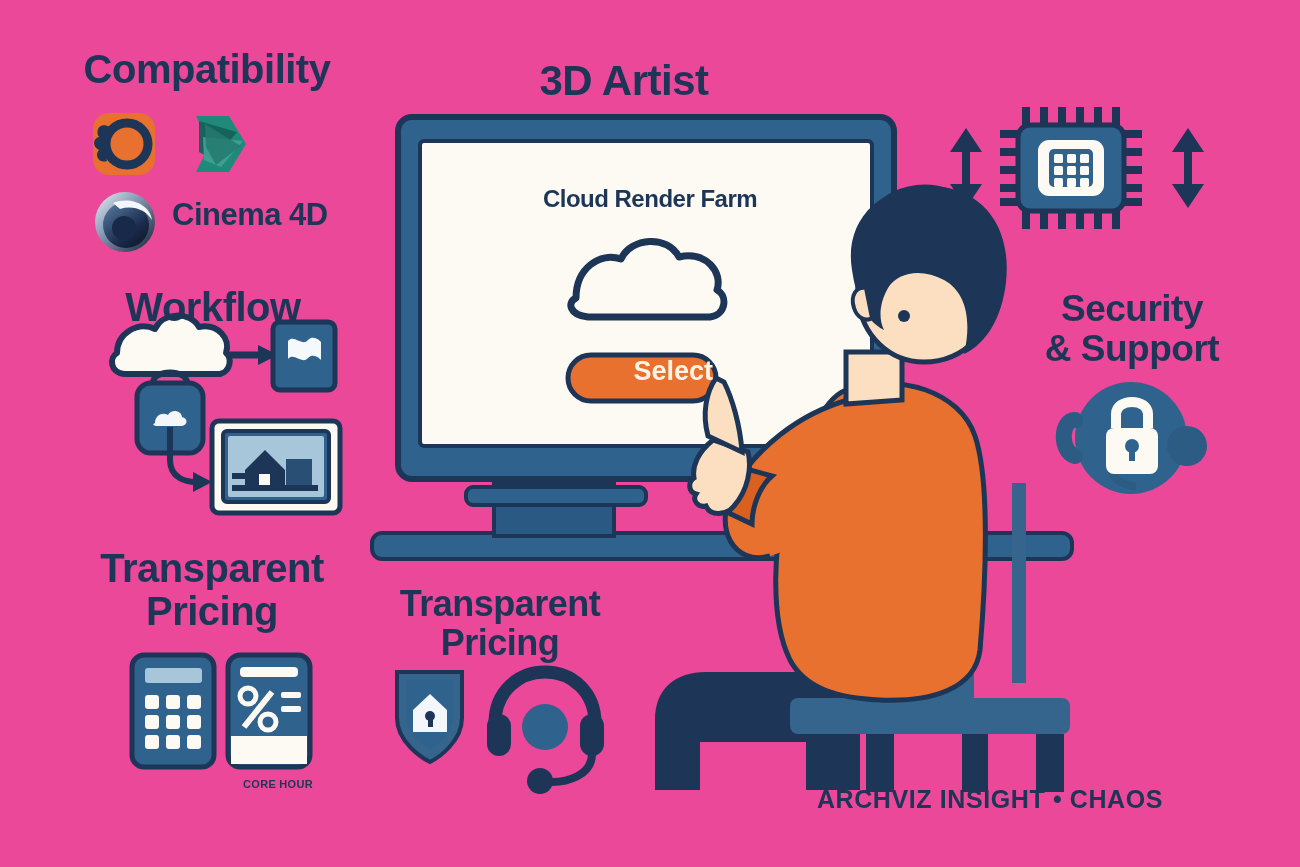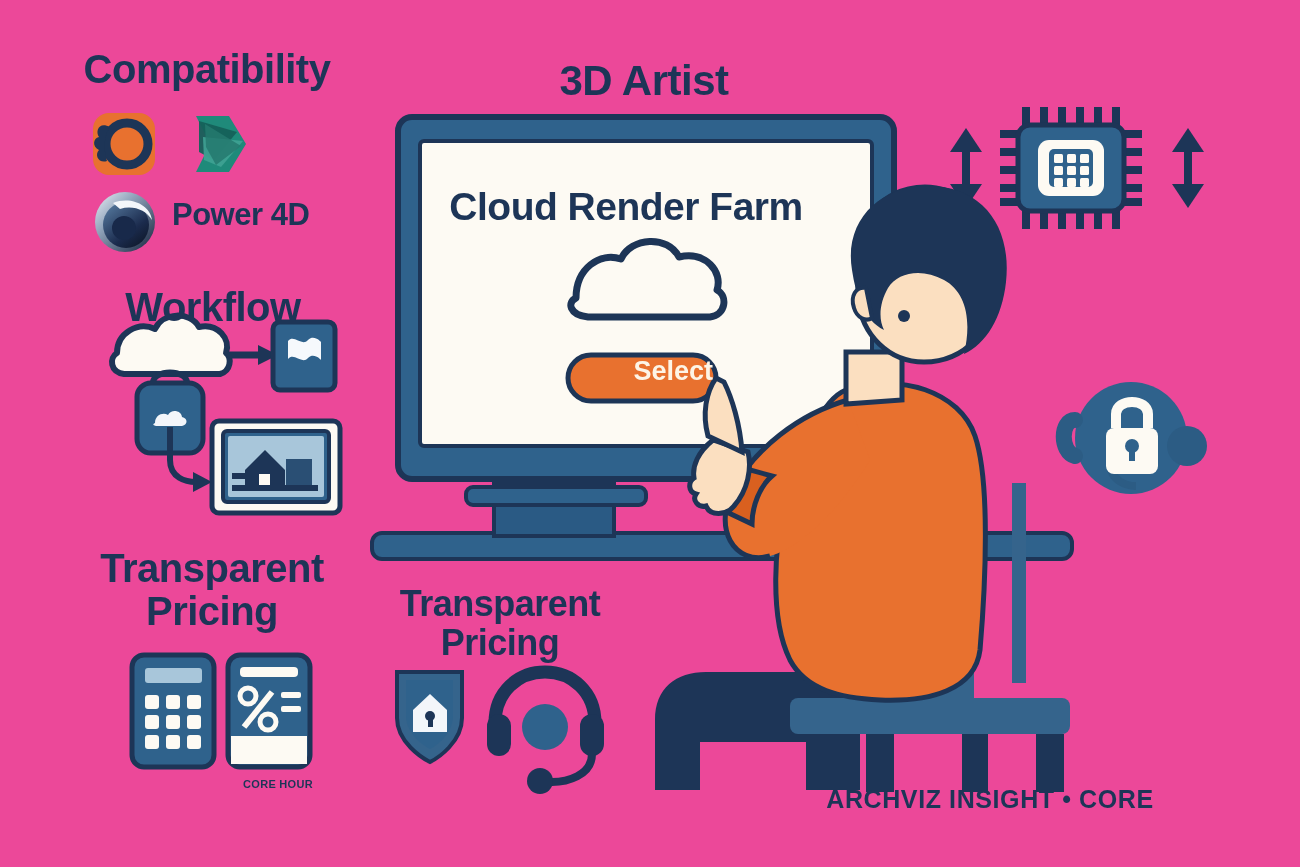--- a/index.html
+++ b/index.html
@@ -39,7 +39,7 @@
   #lbl-pricing-left  { left: 62px;  top: 547px; width: 300px; font-size: 40px; }
   #lbl-3dsmax        { left: 250px; top: 116px; width: 110px; font-size: 37px; text-align: left; line-height: 0.98; }
   #lbl-c4d           { left: 172px; top: 198px; width: 180px; font-size: 31px; text-align: left; }
-  #lbl-title         { left: 484px; top: 58px;  width: 320px; font-size: 42px; }
+  #lbl-title         { left: 464px; top: 58px;  width: 320px; font-size: 42px; }
   #lbl-screen        { left: 406px; top: 186px; width: 440px; font-size: 39px; }
   #lbl-select        { left: 573px; top: 357px; width: 140px; font-size: 27px; color: #fdf4e6; letter-spacing: 0; text-align: right; }
   #lbl-pricing-mid   { left: 355px; top: 585px; width: 290px; font-size: 36px; }

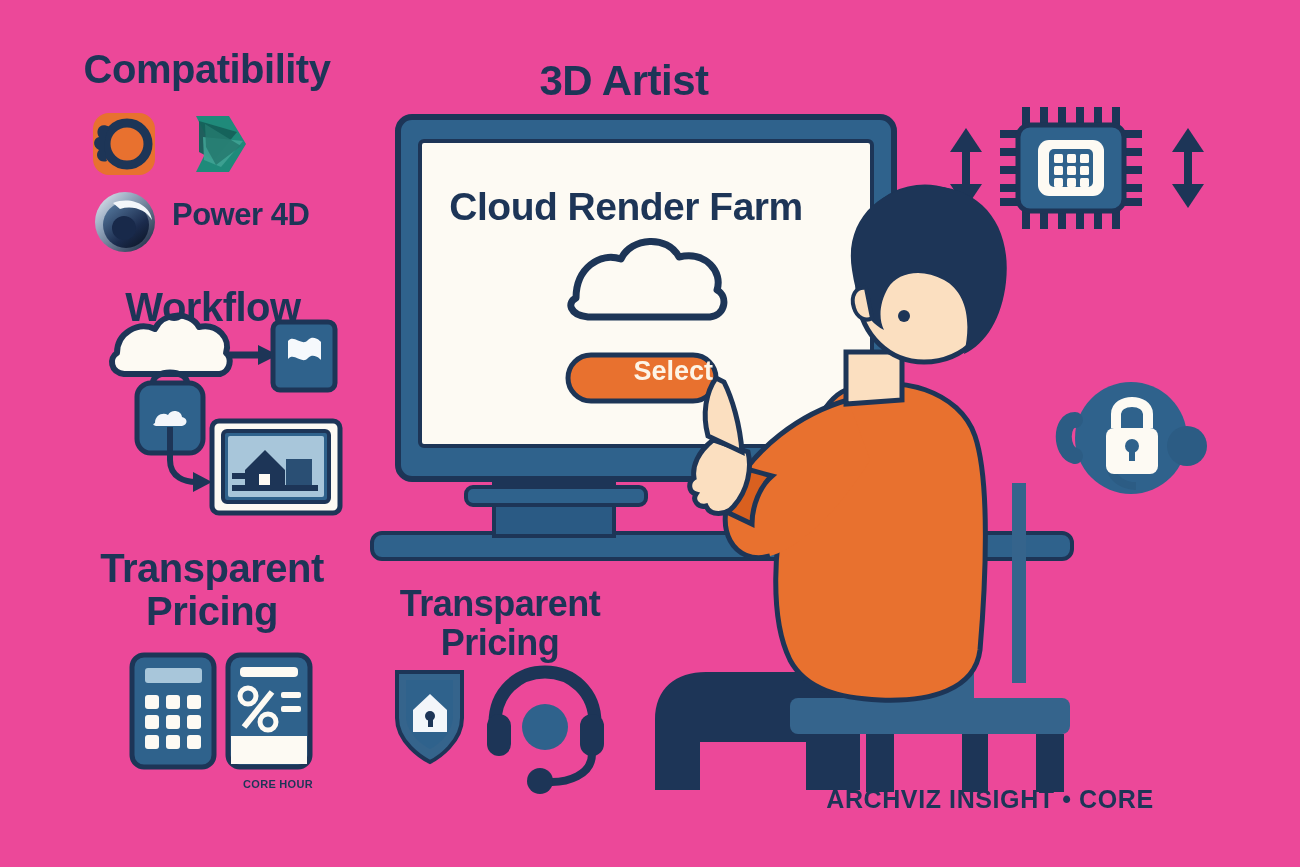--- a/index.html
+++ b/index.html
@@ -295,7 +295,7 @@
   <div class="lbl" id="lbl-compatibility">Compatibility</div>
 
 
-  <div class="lbl" id="lbl-c4d">Power 4D</div>
+  <div class="lbl" id="lbl-c4d">Cinema 4D</div>
 
   <div class="lbl" id="lbl-workflow">Workflow</div>
 

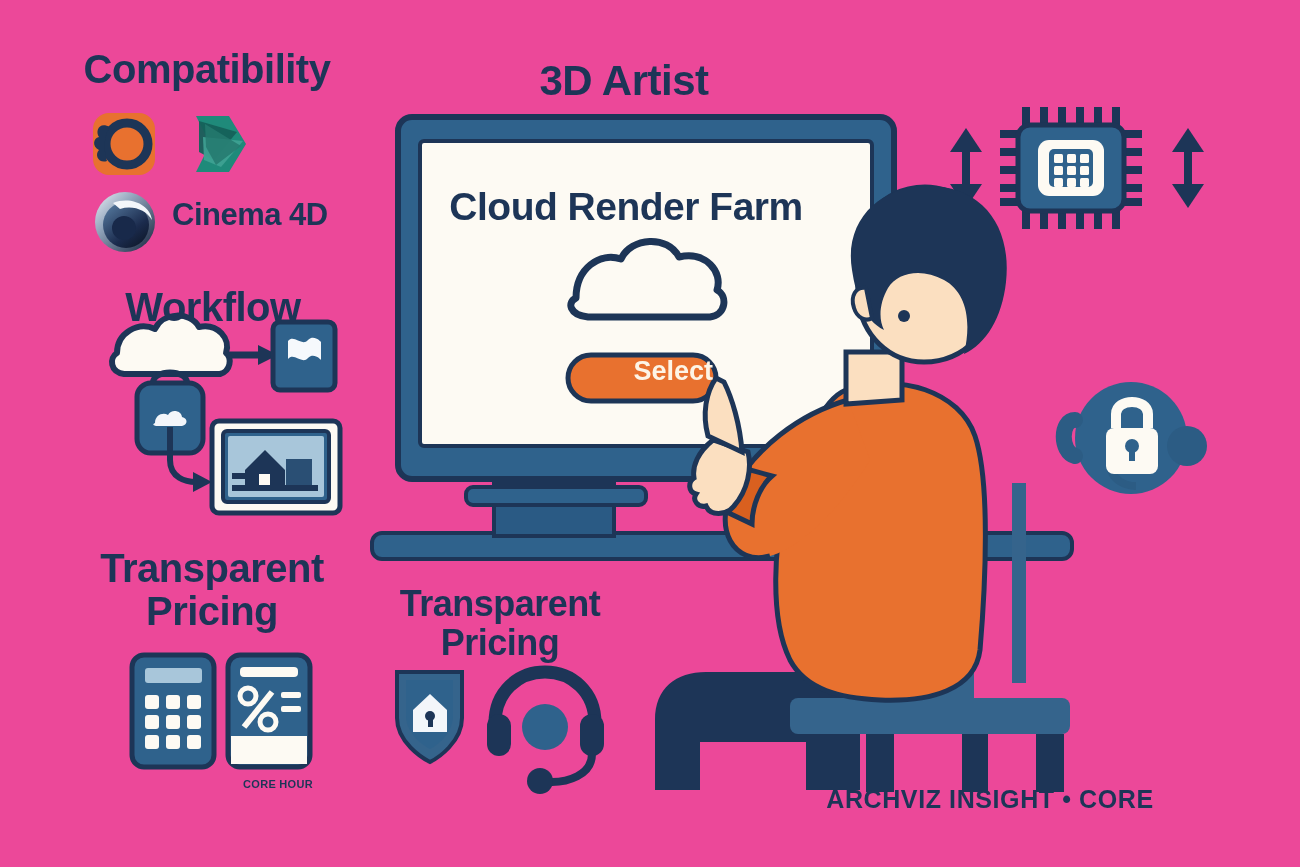--- a/index.html
+++ b/index.html
@@ -40,7 +40,7 @@
   #lbl-3dsmax        { left: 250px; top: 116px; width: 110px; font-size: 37px; text-align: left; line-height: 0.98; }
   #lbl-c4d           { left: 172px; top: 198px; width: 180px; font-size: 31px; text-align: left; }
   #lbl-title         { left: 464px; top: 58px;  width: 320px; font-size: 42px; }
-  #lbl-screen        { left: 406px; top: 186px; width: 440px; font-size: 39px; }
+  #lbl-screen        { left: 430px; top: 186px; width: 440px; font-size: 24px; }
   #lbl-select        { left: 573px; top: 357px; width: 140px; font-size: 27px; color: #fdf4e6; letter-spacing: 0; text-align: right; }
   #lbl-pricing-mid   { left: 355px; top: 585px; width: 290px; font-size: 36px; }
   #lbl-power         { left: 912px; top: 53px;  width: 310px; font-size: 38px; }

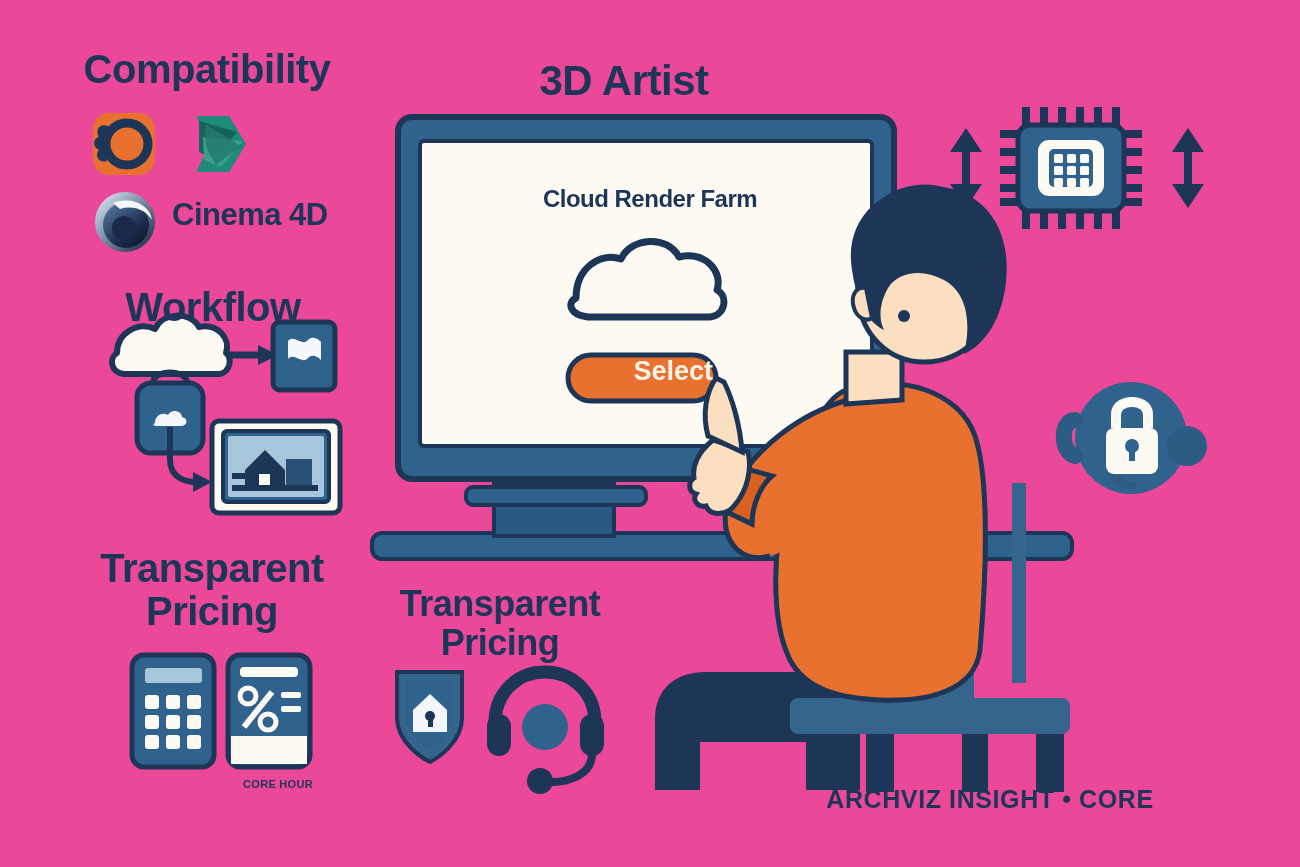--- a/index.html
+++ b/index.html
@@ -314,6 +314,8 @@
 Pricing</div>
 
 
+  <div class="lbl" id="lbl-security">Security
+&amp; Support</div>
 
   <div class="lbl" id="lbl-footer">ARCHVIZ INSIGHT • CORE</div>
 

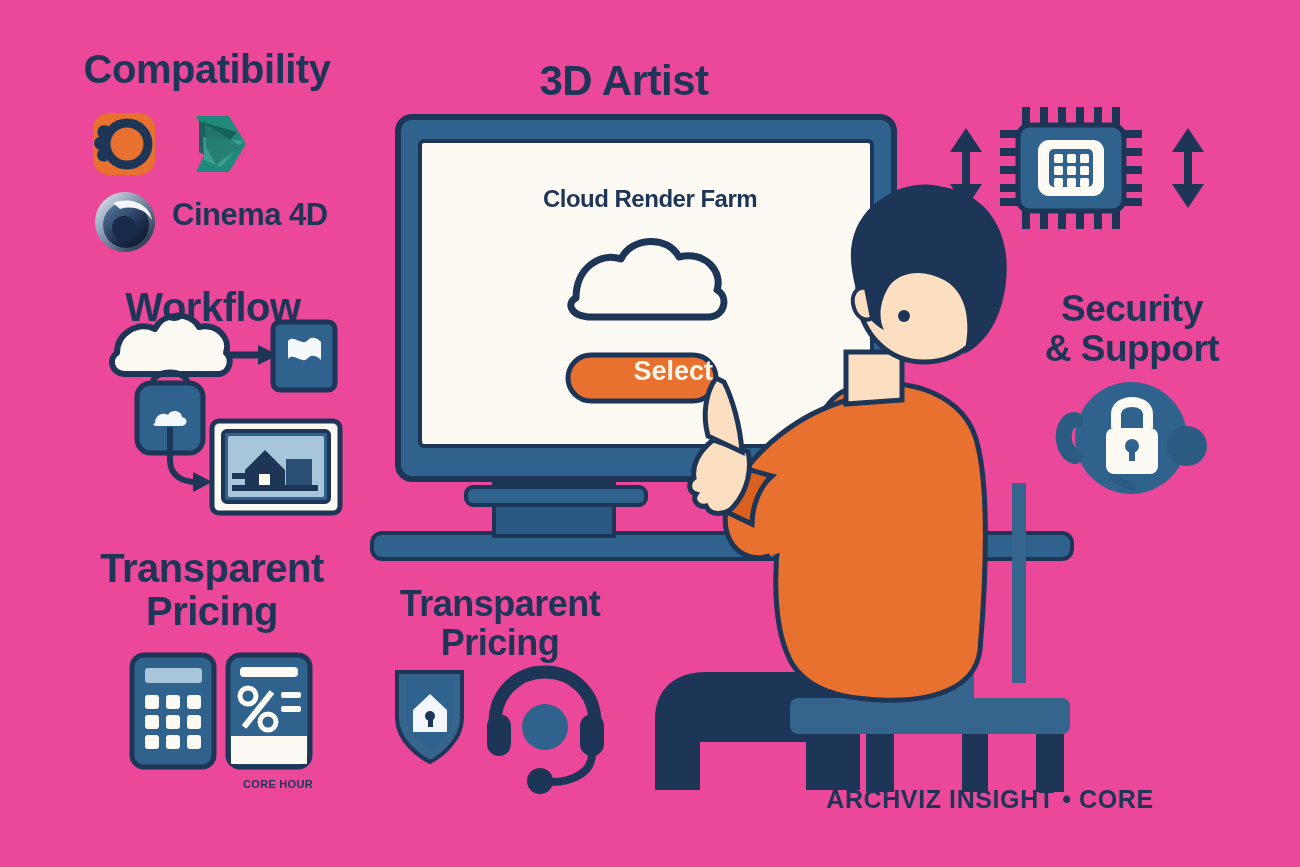--- a/index.html
+++ b/index.html
@@ -317,7 +317,7 @@
   <div class="lbl" id="lbl-security">Security
 &amp; Support</div>
 
-  <div class="lbl" id="lbl-footer">ARCHVIZ INSIGHT • CORE</div>
+  <div class="lbl" id="lbl-footer">ARCHVIZ INSIGHT • CHAOS</div>
 
 </div>
 

